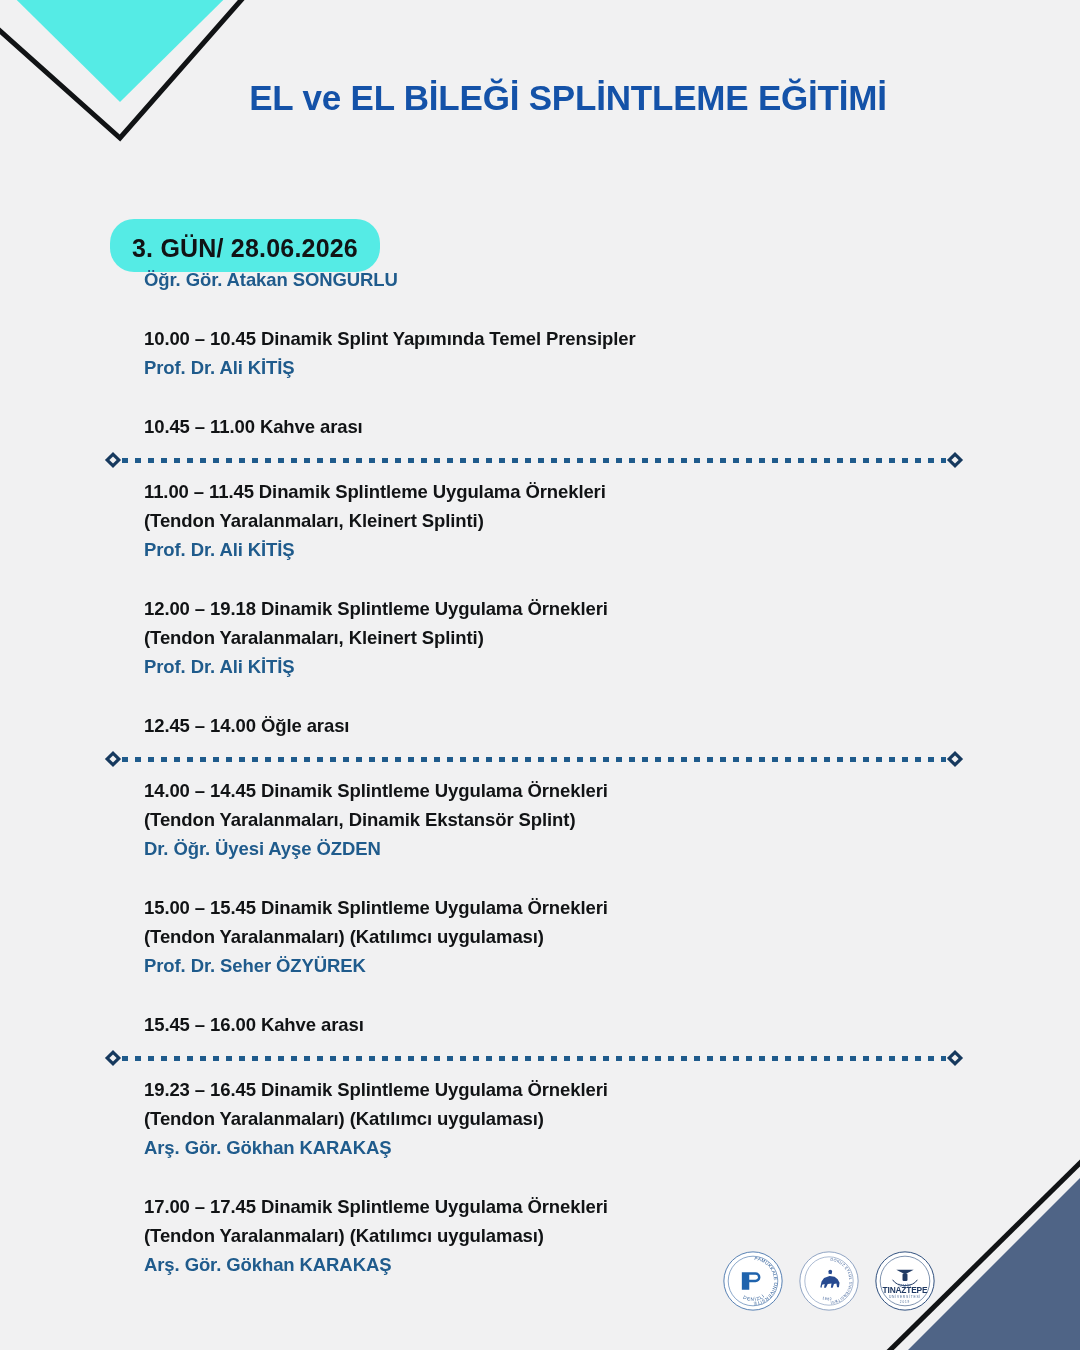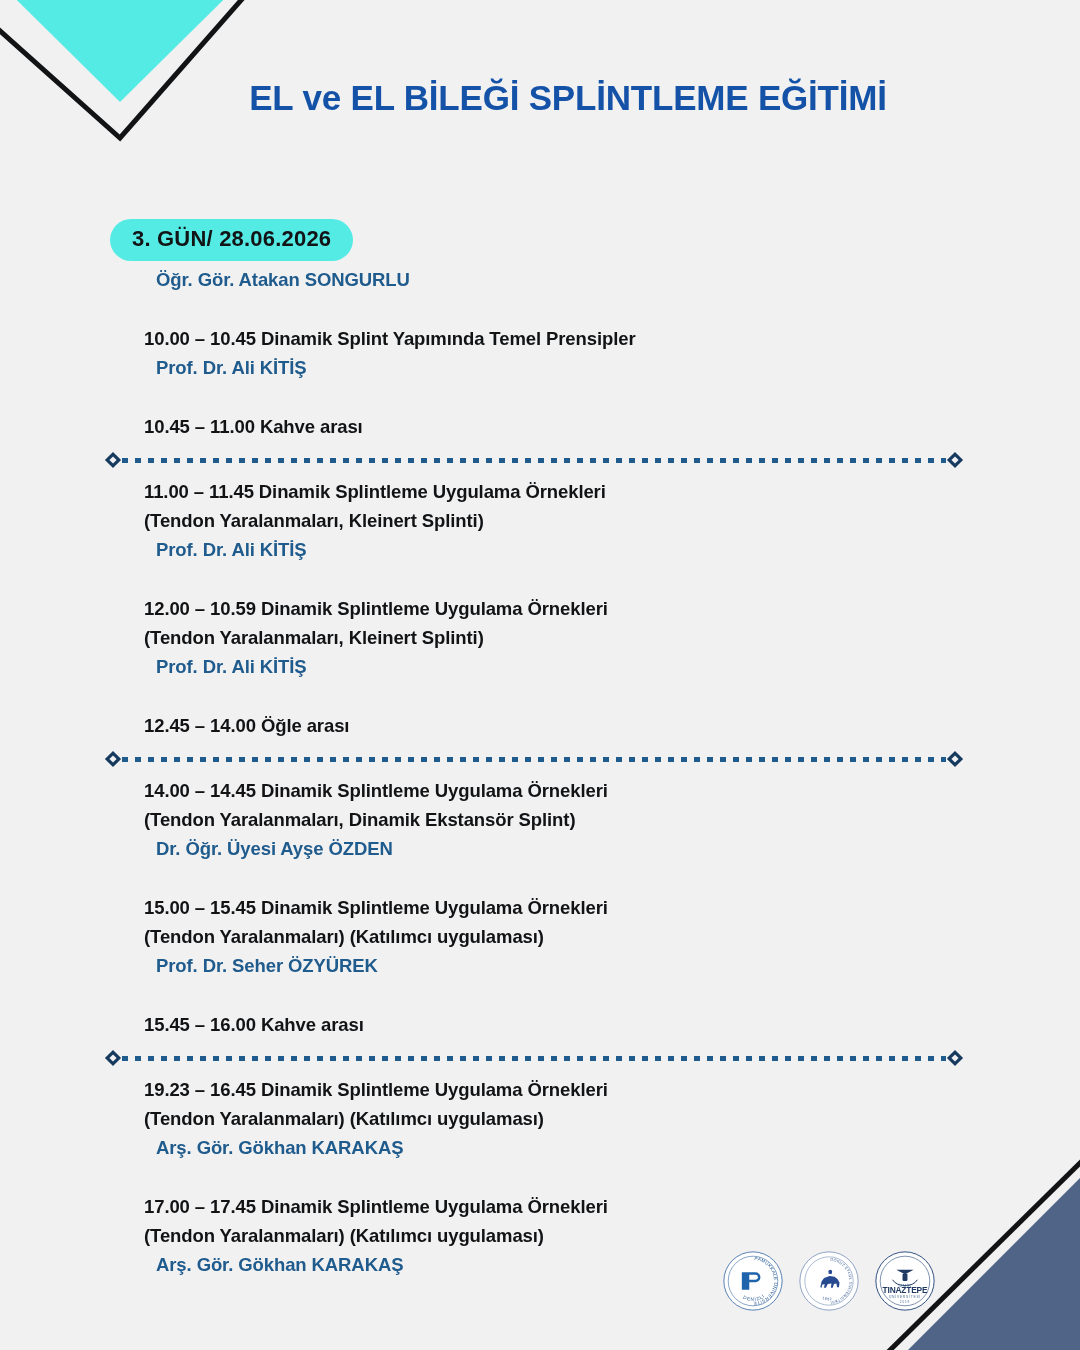--- a/index.html
+++ b/index.html
@@ -49,8 +49,8 @@
     position:absolute;left:110px;top:219px;
     background:#55ebe5;
     color:#111315;
-    font-size:22px;font-weight:bold;
-    padding:7px 22px 9px 22px;
+    font-size:25px;font-weight:bold;
+    padding:15px 22px 9px 22px;
     border-radius:24px;
     display:inline-block;
     letter-spacing:0.2px;

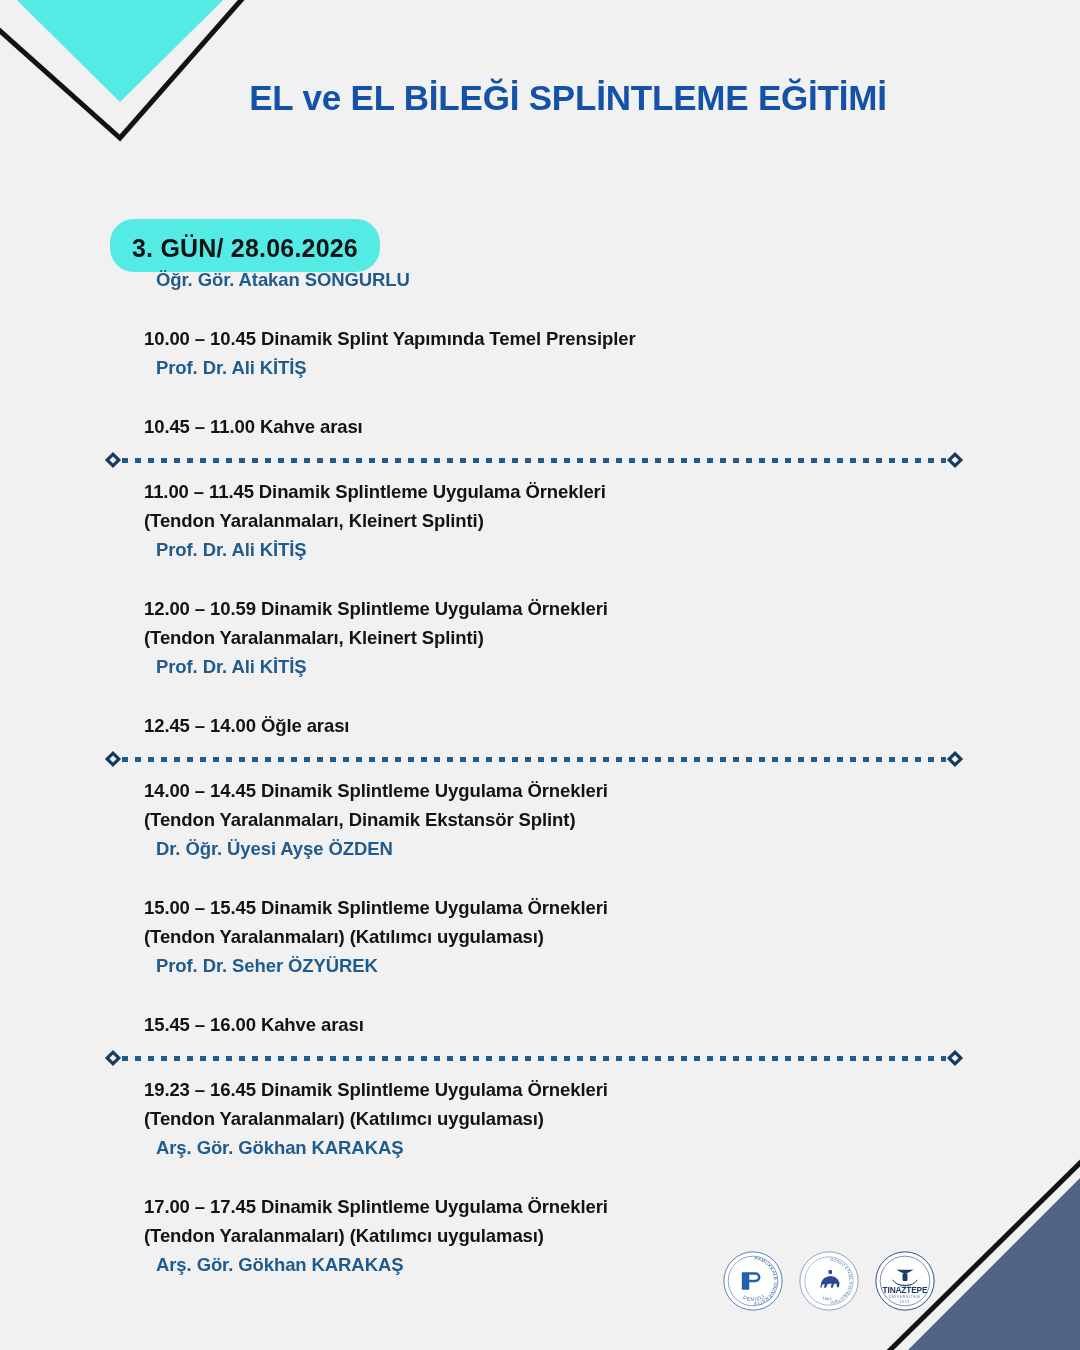--- a/index.html
+++ b/index.html
@@ -76,7 +76,6 @@
     line-height:29px;
     letter-spacing:-0.1px;
     white-space:nowrap;
-    margin-left:12px;
   }
   .gap{height:30px;}
 

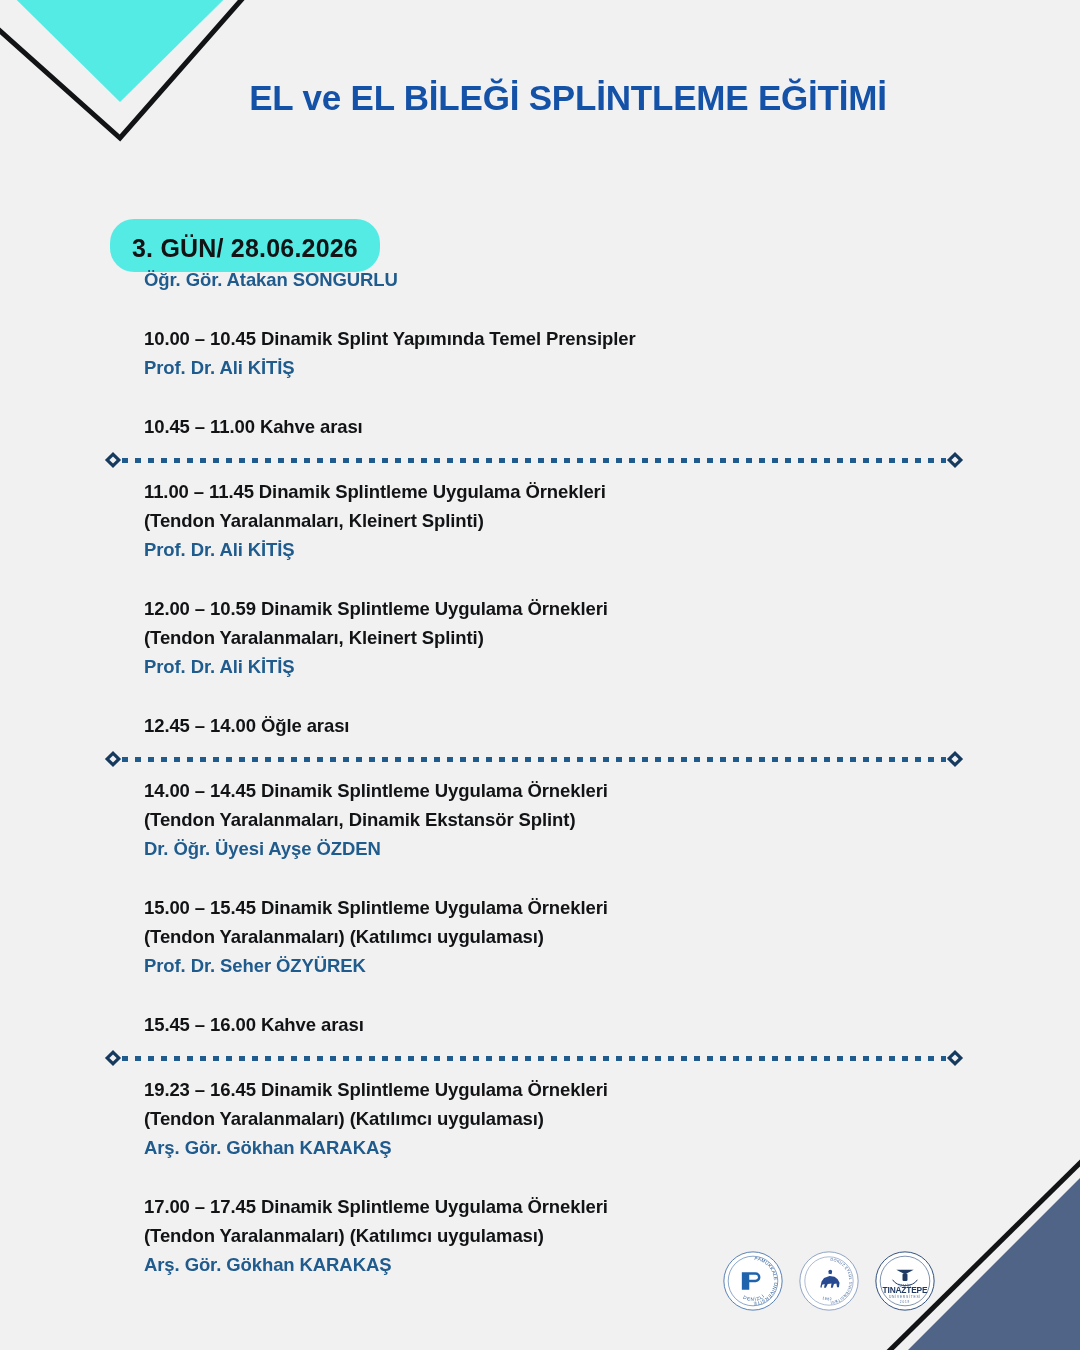--- a/index.html
+++ b/index.html
@@ -152,7 +152,7 @@
       </div>
       <div class="gap"></div>
       <div class="item">
-        <div class="line">12.00 – 10.59 Dinamik Splintleme Uygulama Örnekleri</div>
+        <div class="line">12.00 – 19.18 Dinamik Splintleme Uygulama Örnekleri</div>
         <div class="line">(Tendon Yaralanmaları, Kleinert Splinti)</div>
         <div class="speaker">Prof. Dr. Ali KİTİŞ</div>
       </div>

